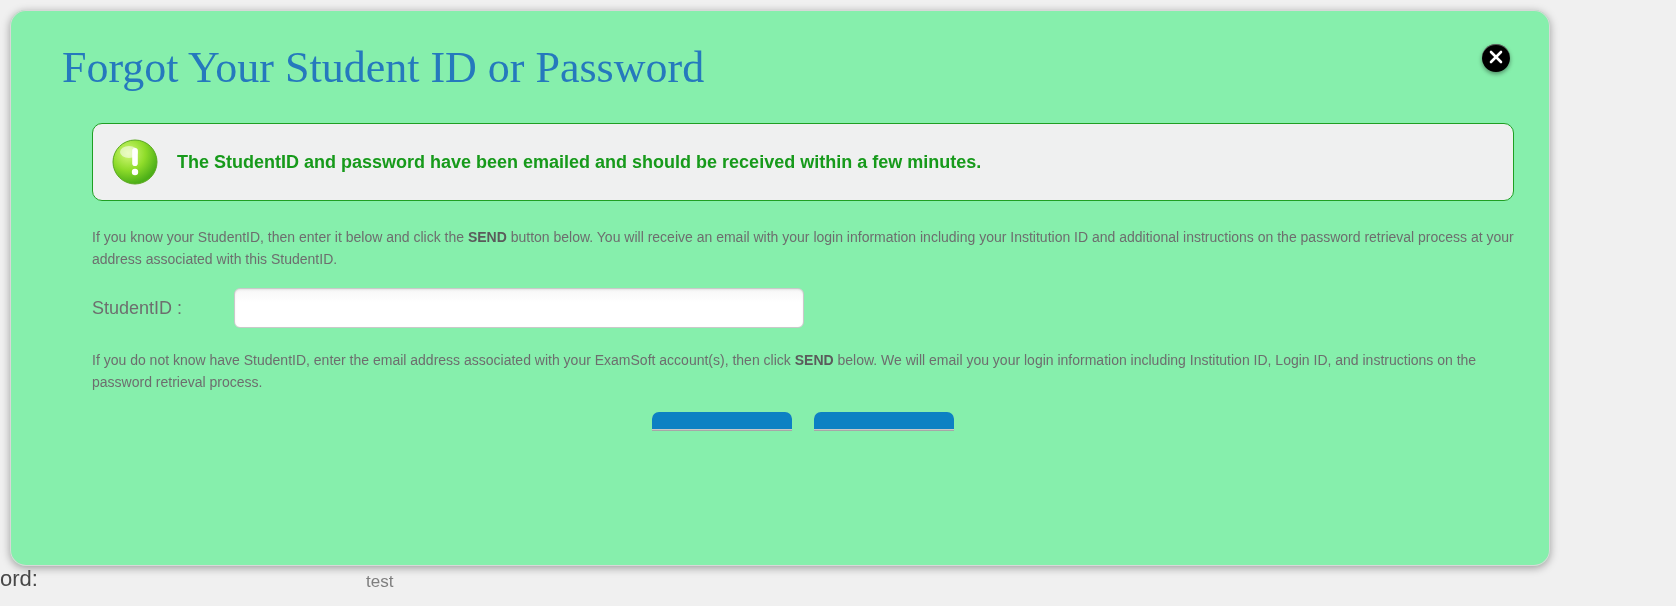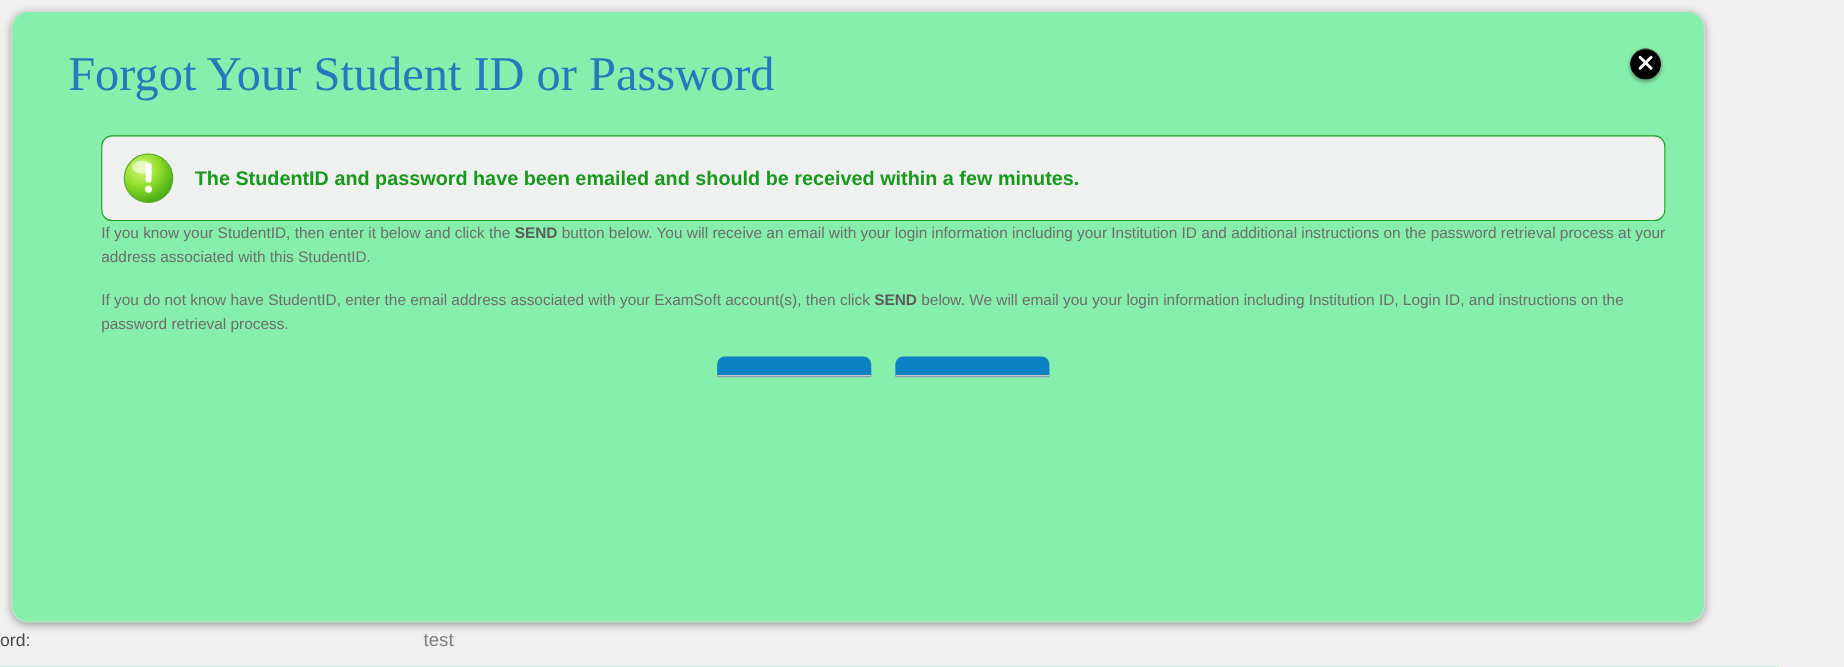--- a/index.html
+++ b/index.html
@@ -60,6 +60,7 @@
       display: flex;
       align-items: center;
       gap: 18px;
+      margin-bottom: 26px;
     }
     .alert-icon {
       width: 48px;

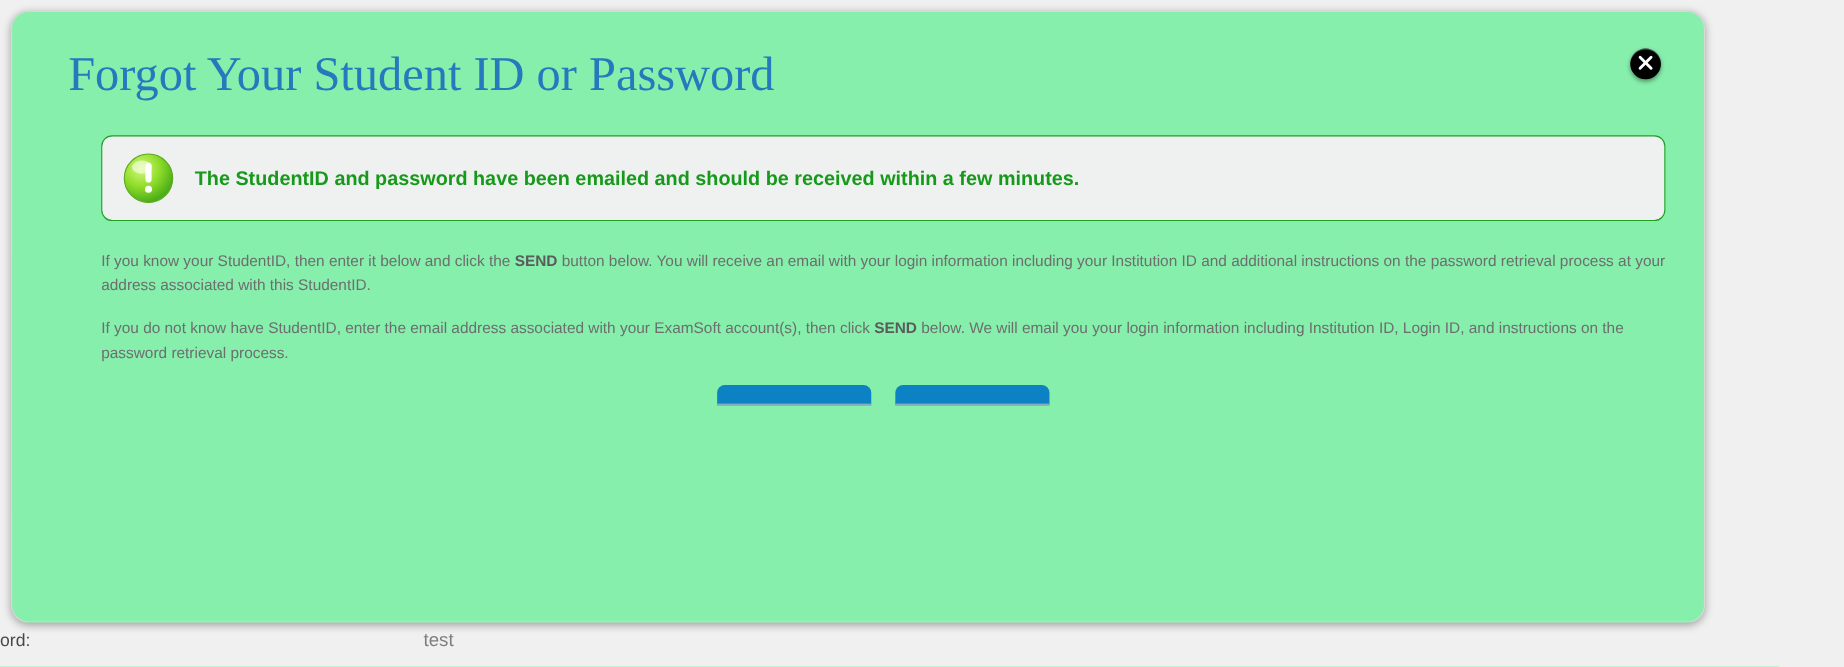--- a/index.html
+++ b/index.html
@@ -187,6 +187,10 @@
         <span>If you know your StudentID, then enter it below and click the </span><strong>SEND</strong><span> button below. You will receive an email with your login information including your Institution ID and additional instructions on the password retrieval process at your address associated with this StudentID.</span>
       </p>
 
+      <div class="form-row">
+        <label class="form-label">StudentID :</label>
+        <input type="text" class="text-input" value="" style="">
+      </div>
 
       <p class="paragraph">
         <span>If you do not know have StudentID, enter the email address associated with your ExamSoft account(s), then click </span><strong>SEND</strong><span> below. We will email you your login information including Institution ID, Login ID, and instructions on the password retrieval process.</span>

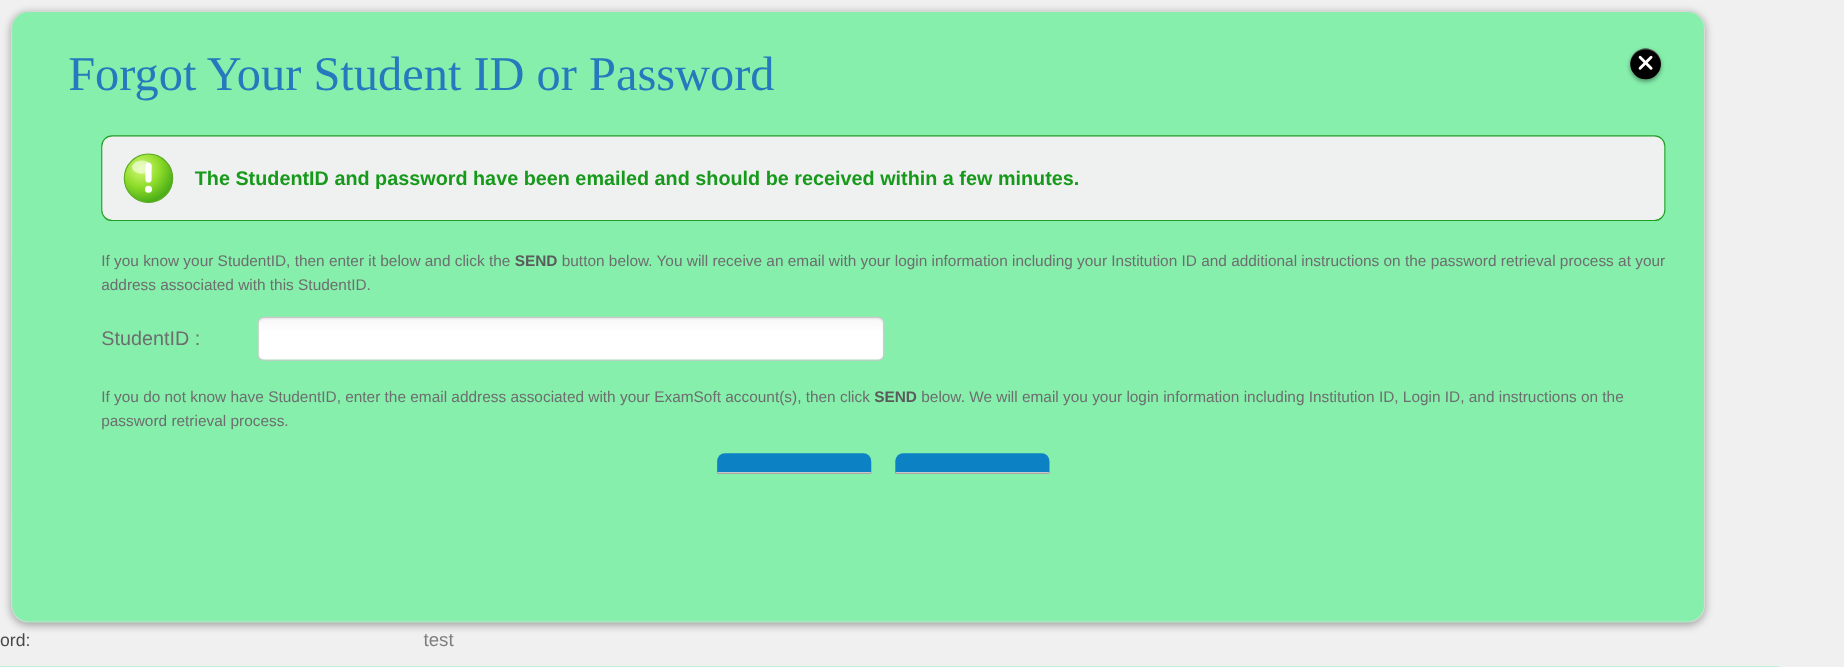--- a/index.html
+++ b/index.html
@@ -125,7 +125,7 @@
       bottom: -6px;
       left: -10px;
       color: #484848;
-      font-size: 16px;
+      font-size: 22px;
       z-index: -1;
     }
     .backdrop-text2 {

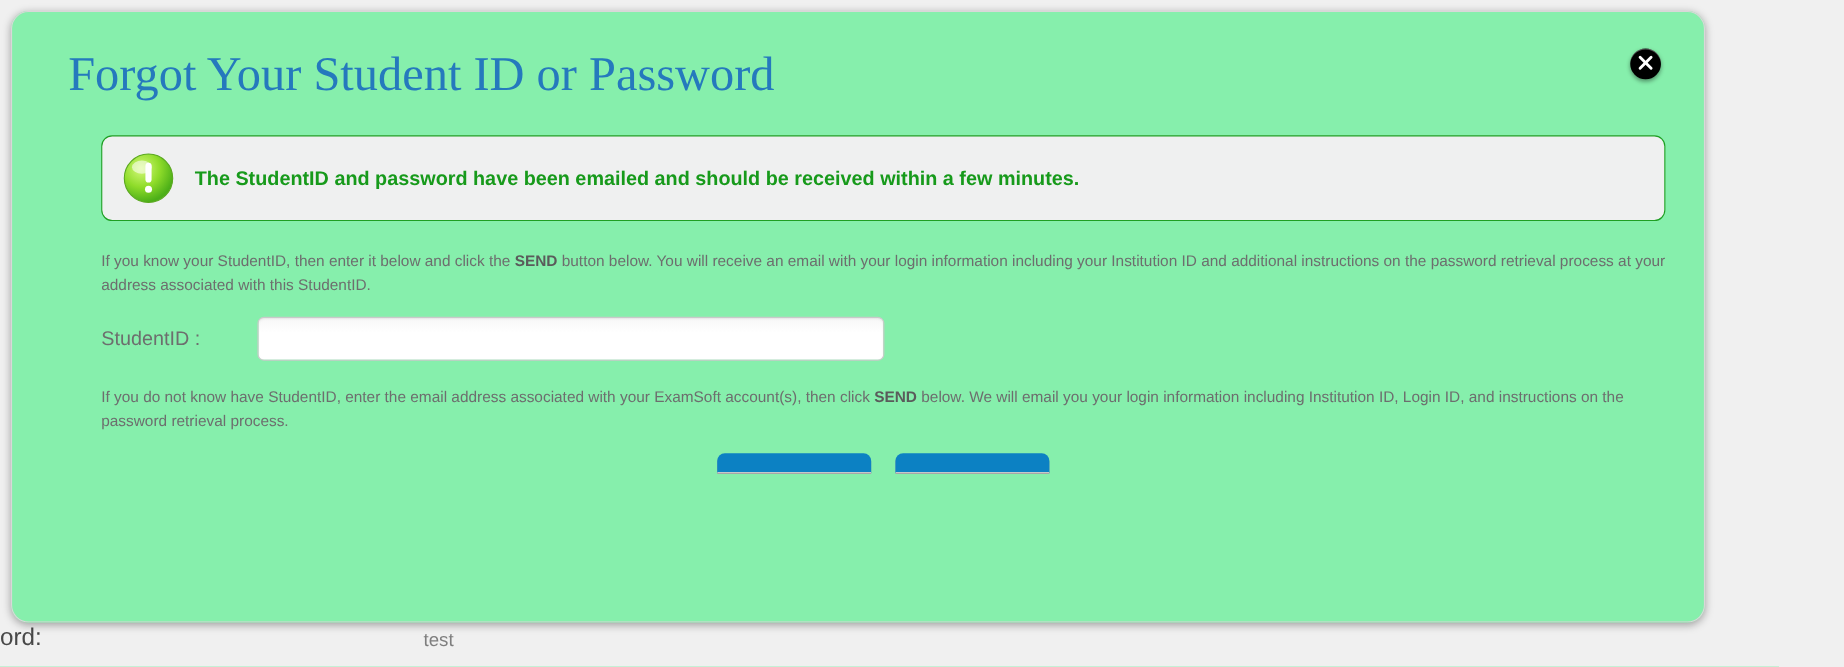--- a/index.html
+++ b/index.html
@@ -131,7 +131,7 @@
     .backdrop-text2 {
       position: absolute;
       bottom: -6px;
-      left: 375px;
+      left: 356px;
       color: #7e7e7e;
       font-size: 17px;
       z-index: -1;

